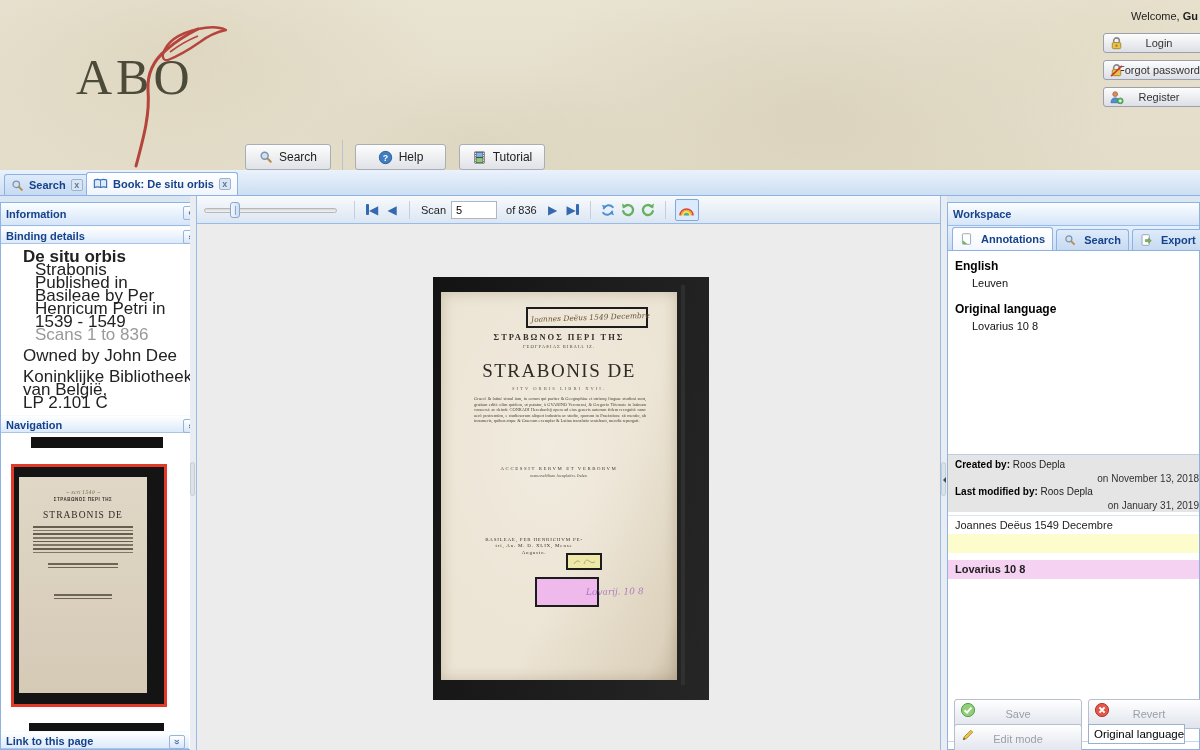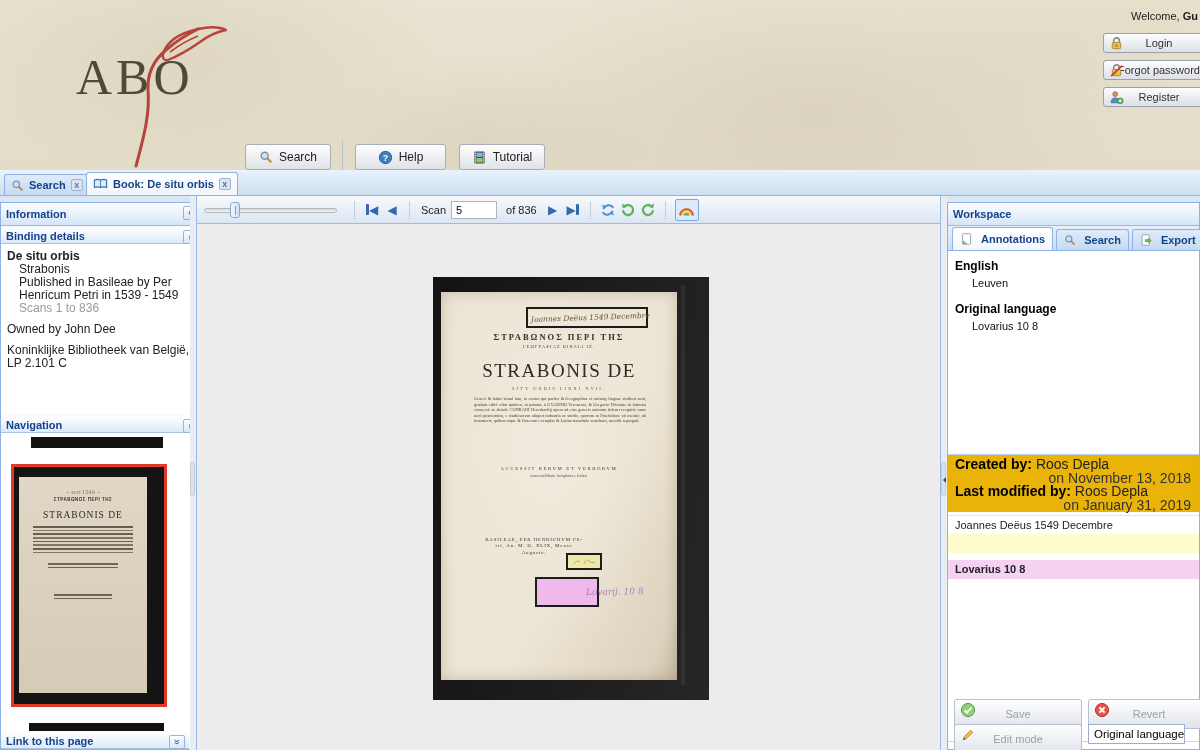--- a/index.html
+++ b/index.html
@@ -74,7 +74,7 @@
   .rotm90 { transform:rotate(-90deg); }
   
   #left-panel { left:0; width:204px; }
-  #binding-content { position:relative; height:171px; padding:6px 10px 0 6px; font-size:12px; line-height:13px; border-bottom:0; }
+  #binding-content { position:relative; height:171px; padding:6px 10px 0 22px; font-size:17px; line-height:13px; border-bottom:0; }
   #binding-content .bold { font-weight:bold; }
   #binding-content .indent { padding-left:12px; }
   #binding-content .gray { color:#999; }

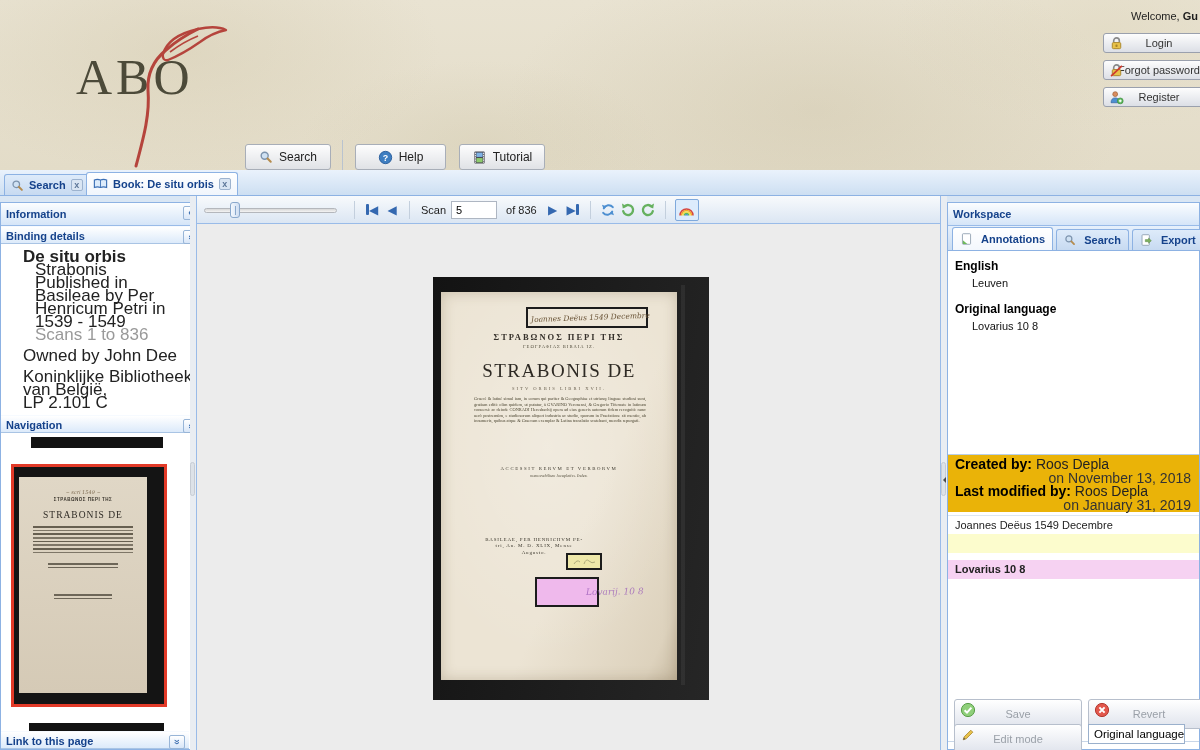--- a/index.html
+++ b/index.html
@@ -159,7 +159,7 @@
   .ws-h { position:absolute; left:7px; font-size:12px; font-weight:bold; color:#000; }
   .ws-v { position:absolute; left:24px; font-size:11px; color:#111; }
   #ws-div1 { position:absolute; left:0; top:202px; width:251px; height:1px; background:#b9cfe8; }
-  #ws-meta { position:absolute; left:0; top:203px; width:251px; height:57px; background:#eab308; padding:3px 8px 0 7px; line-height:13.5px; font-size:14px; }
+  #ws-meta { position:absolute; left:0; top:203px; width:251px; height:57px; background:#e5e5e5; padding:3px 0 0 7px; line-height:13.5px; font-size:10px; }
   #ws-meta b { color:#000; }
   #ws-meta .dt { color:#333;text-align:right; }
   .ws-row { position:absolute; left:0; width:251px; height:19px; font-size:11px; padding:3px 0 0 7px; }

